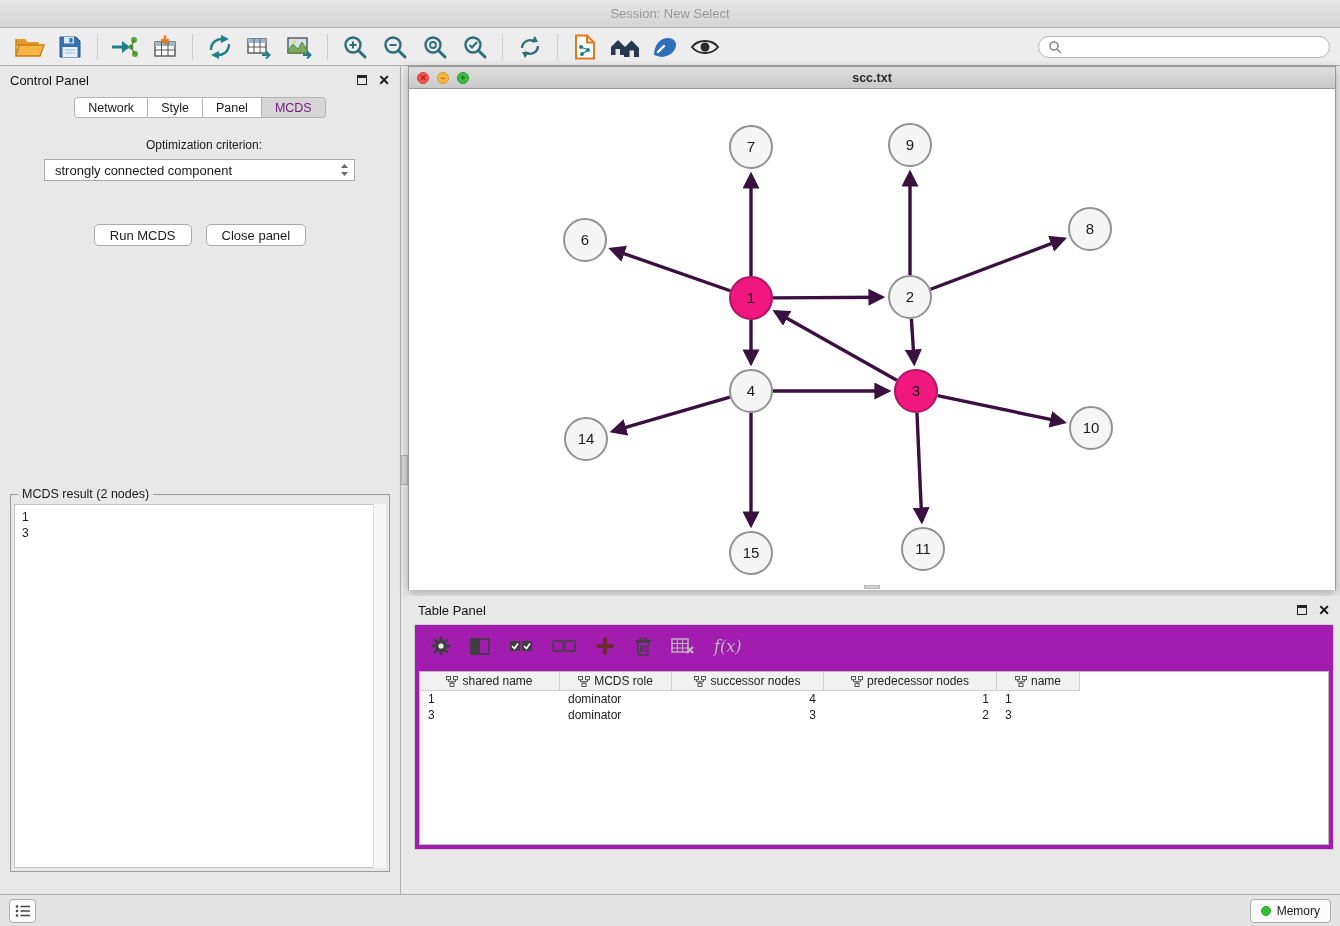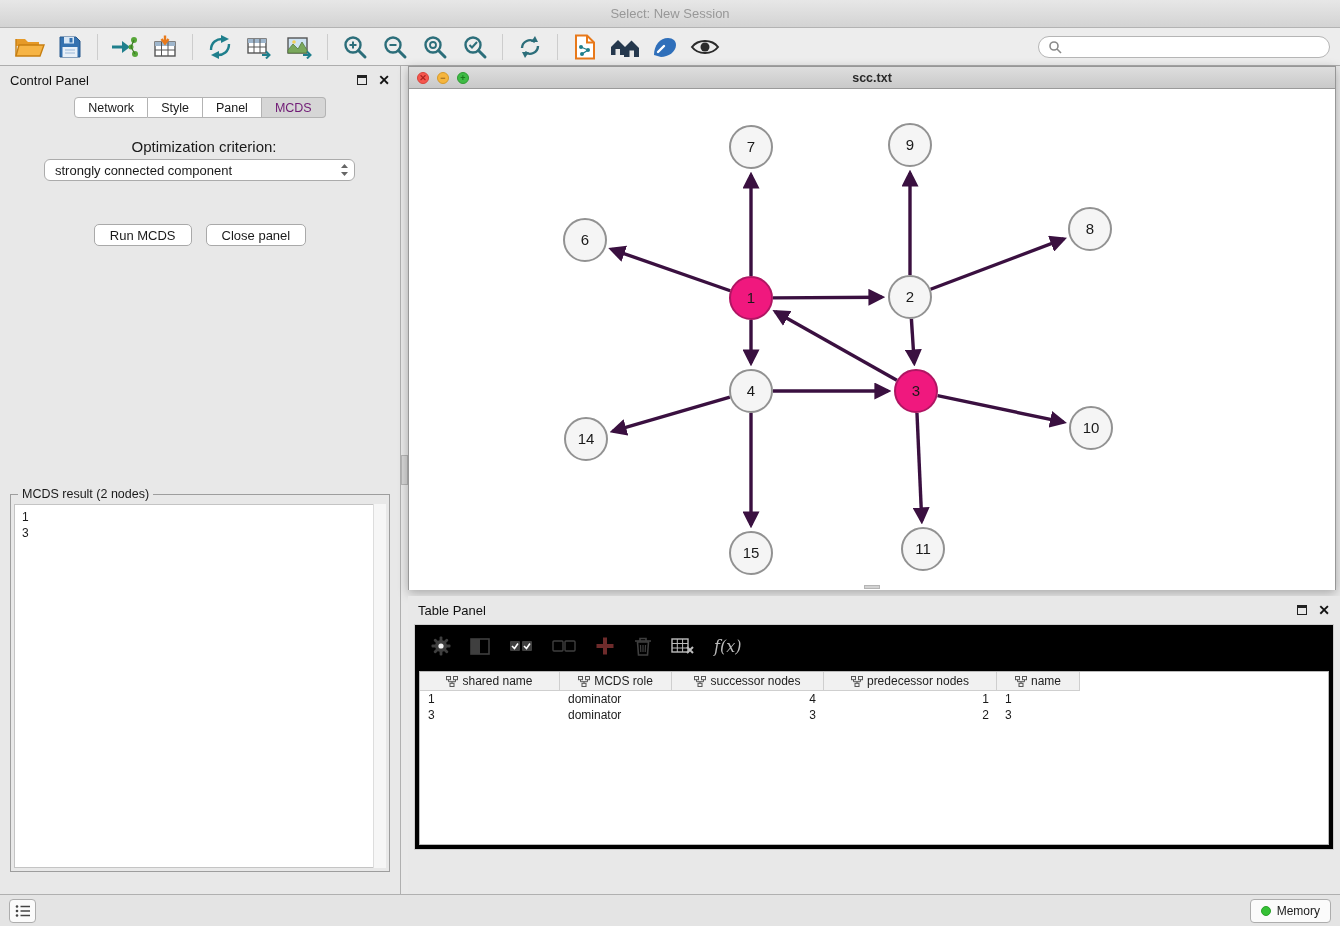--- a/index.html
+++ b/index.html
@@ -95,7 +95,7 @@
 <div class="app">
 
   <div class="titlebar">
-    <span>Select: New Session</span>
+    <span>Session: New Select</span>
   </div>
 
   <div class="toolbar">

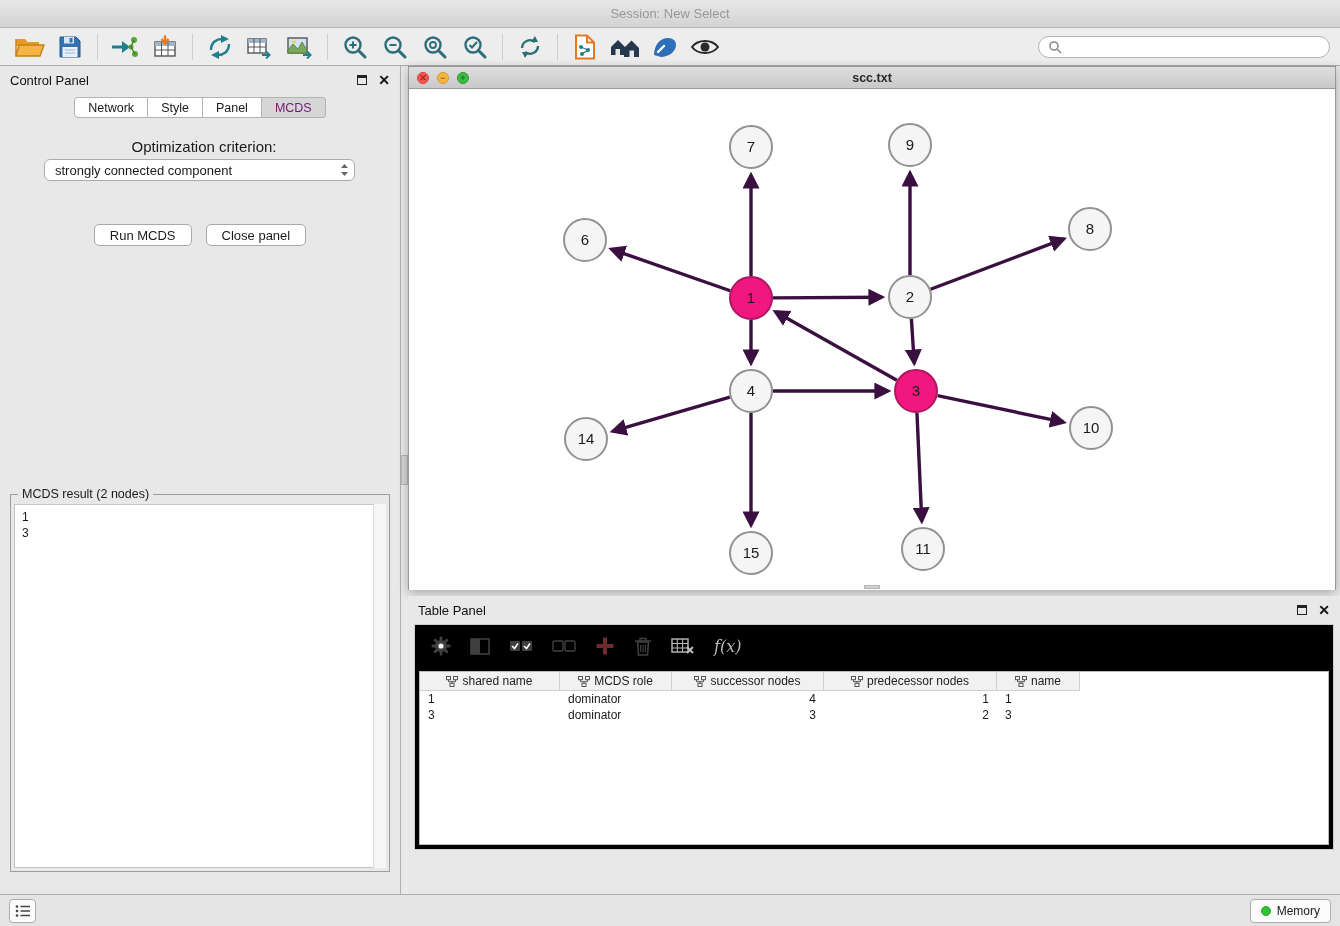--- a/index.html
+++ b/index.html
@@ -35,7 +35,7 @@
   .seg-tab:first-child { border-left:1px solid #b3b3b3; border-radius:4px 0 0 4px; }
   .seg-tab:last-child { border-radius:0 4px 4px 0; }
   .seg-tab.active { background:#d6d6d6; color:#701a75; }
-  .opt-label { position:absolute; top:72px; left:0; right:0; text-align:center; font-size:15px;padding-left:8px; }
+  .opt-label { position:absolute; top:72px; left:0; right:0; text-align:center; font-size:12px;padding-left:8px; }
   .dropdown { position:absolute; top:93px; left:44px; width:311px; height:22px; background:#fff;
     border:1px solid #ababab; border-radius:6px; display:flex; align-items:center; padding:0 5px 0 10px; }
   .dropdown .val { flex:1; font-size:13px; }

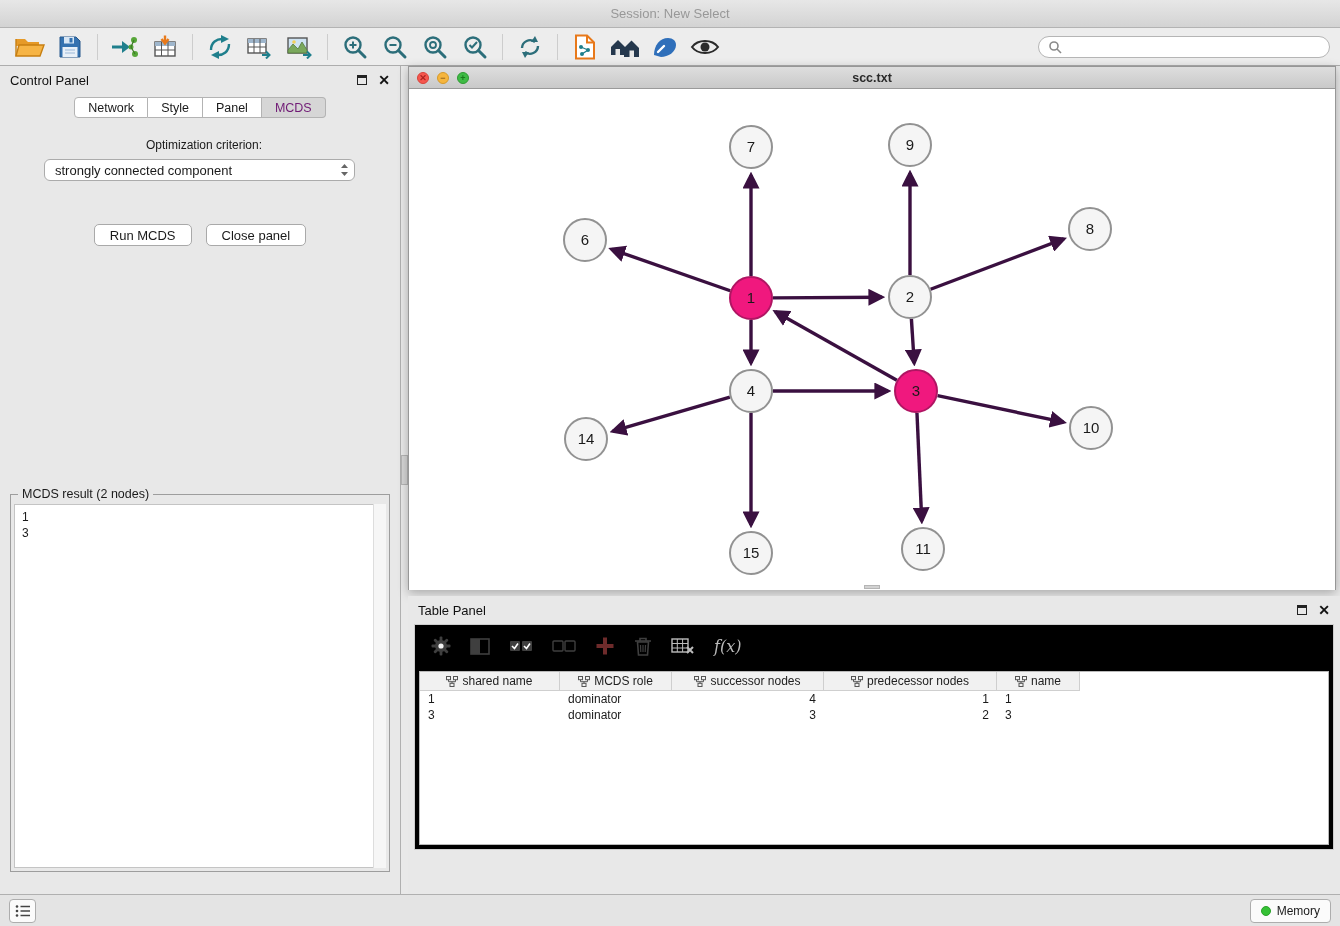--- a/index.html
+++ b/index.html
@@ -37,7 +37,7 @@
   .seg-tab.active { background:#d6d6d6; color:#701a75; }
   .opt-label { position:absolute; top:72px; left:0; right:0; text-align:center; font-size:12px;padding-left:8px; }
   .dropdown { position:absolute; top:93px; left:44px; width:311px; height:22px; background:#fff;
-    border:1px solid #ababab; border-radius:6px; display:flex; align-items:center; padding:0 5px 0 10px; }
+    border:1px solid #ababab; border-radius:0; display:flex; align-items:center; padding:0 5px 0 10px; }
   .dropdown .val { flex:1; font-size:13px; }
   .btn-row { position:absolute; top:126px; left:0; right:0; display:flex; justify-content:center; gap:14px; }
   .btn { height:22px; padding:0 15px; background:#fff; border:1px solid #a9a9a9; border-radius:5px;

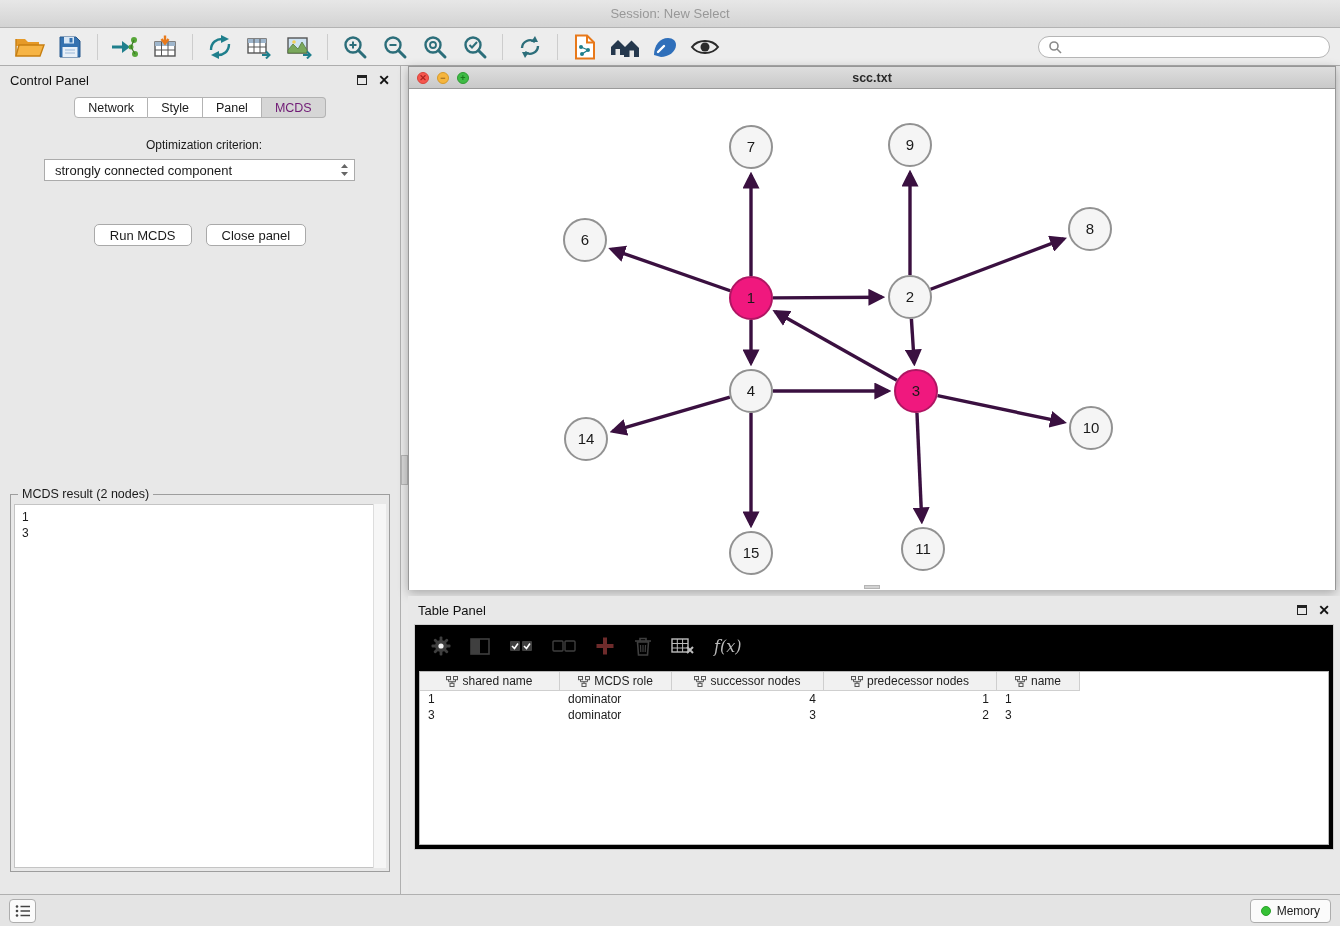--- a/index.html
+++ b/index.html
@@ -67,7 +67,7 @@
 
   
   .table-panel { position:absolute; left:408px; top:596px; right:0; bottom:32px; background:#e8e8e8; }
-  .tp-content { position:absolute; left:6px; right:6px; top:28px; bottom:44px; background:#000000; border:1px solid #cdcdcd; }
+  .tp-content { position:absolute; left:6px; right:6px; top:28px; bottom:44px; background:#a21caf; border:1px solid #cdcdcd; }
   .tp-toolbar { height:42px; display:flex; align-items:center; gap:19px; padding:0 16px; }
   .tp-tool { display:flex; align-items:center; justify-content:center; }
   .fx { font-family:"DejaVu Serif", serif; font-style:italic; font-size:16px; color:#b9b9b9; }

